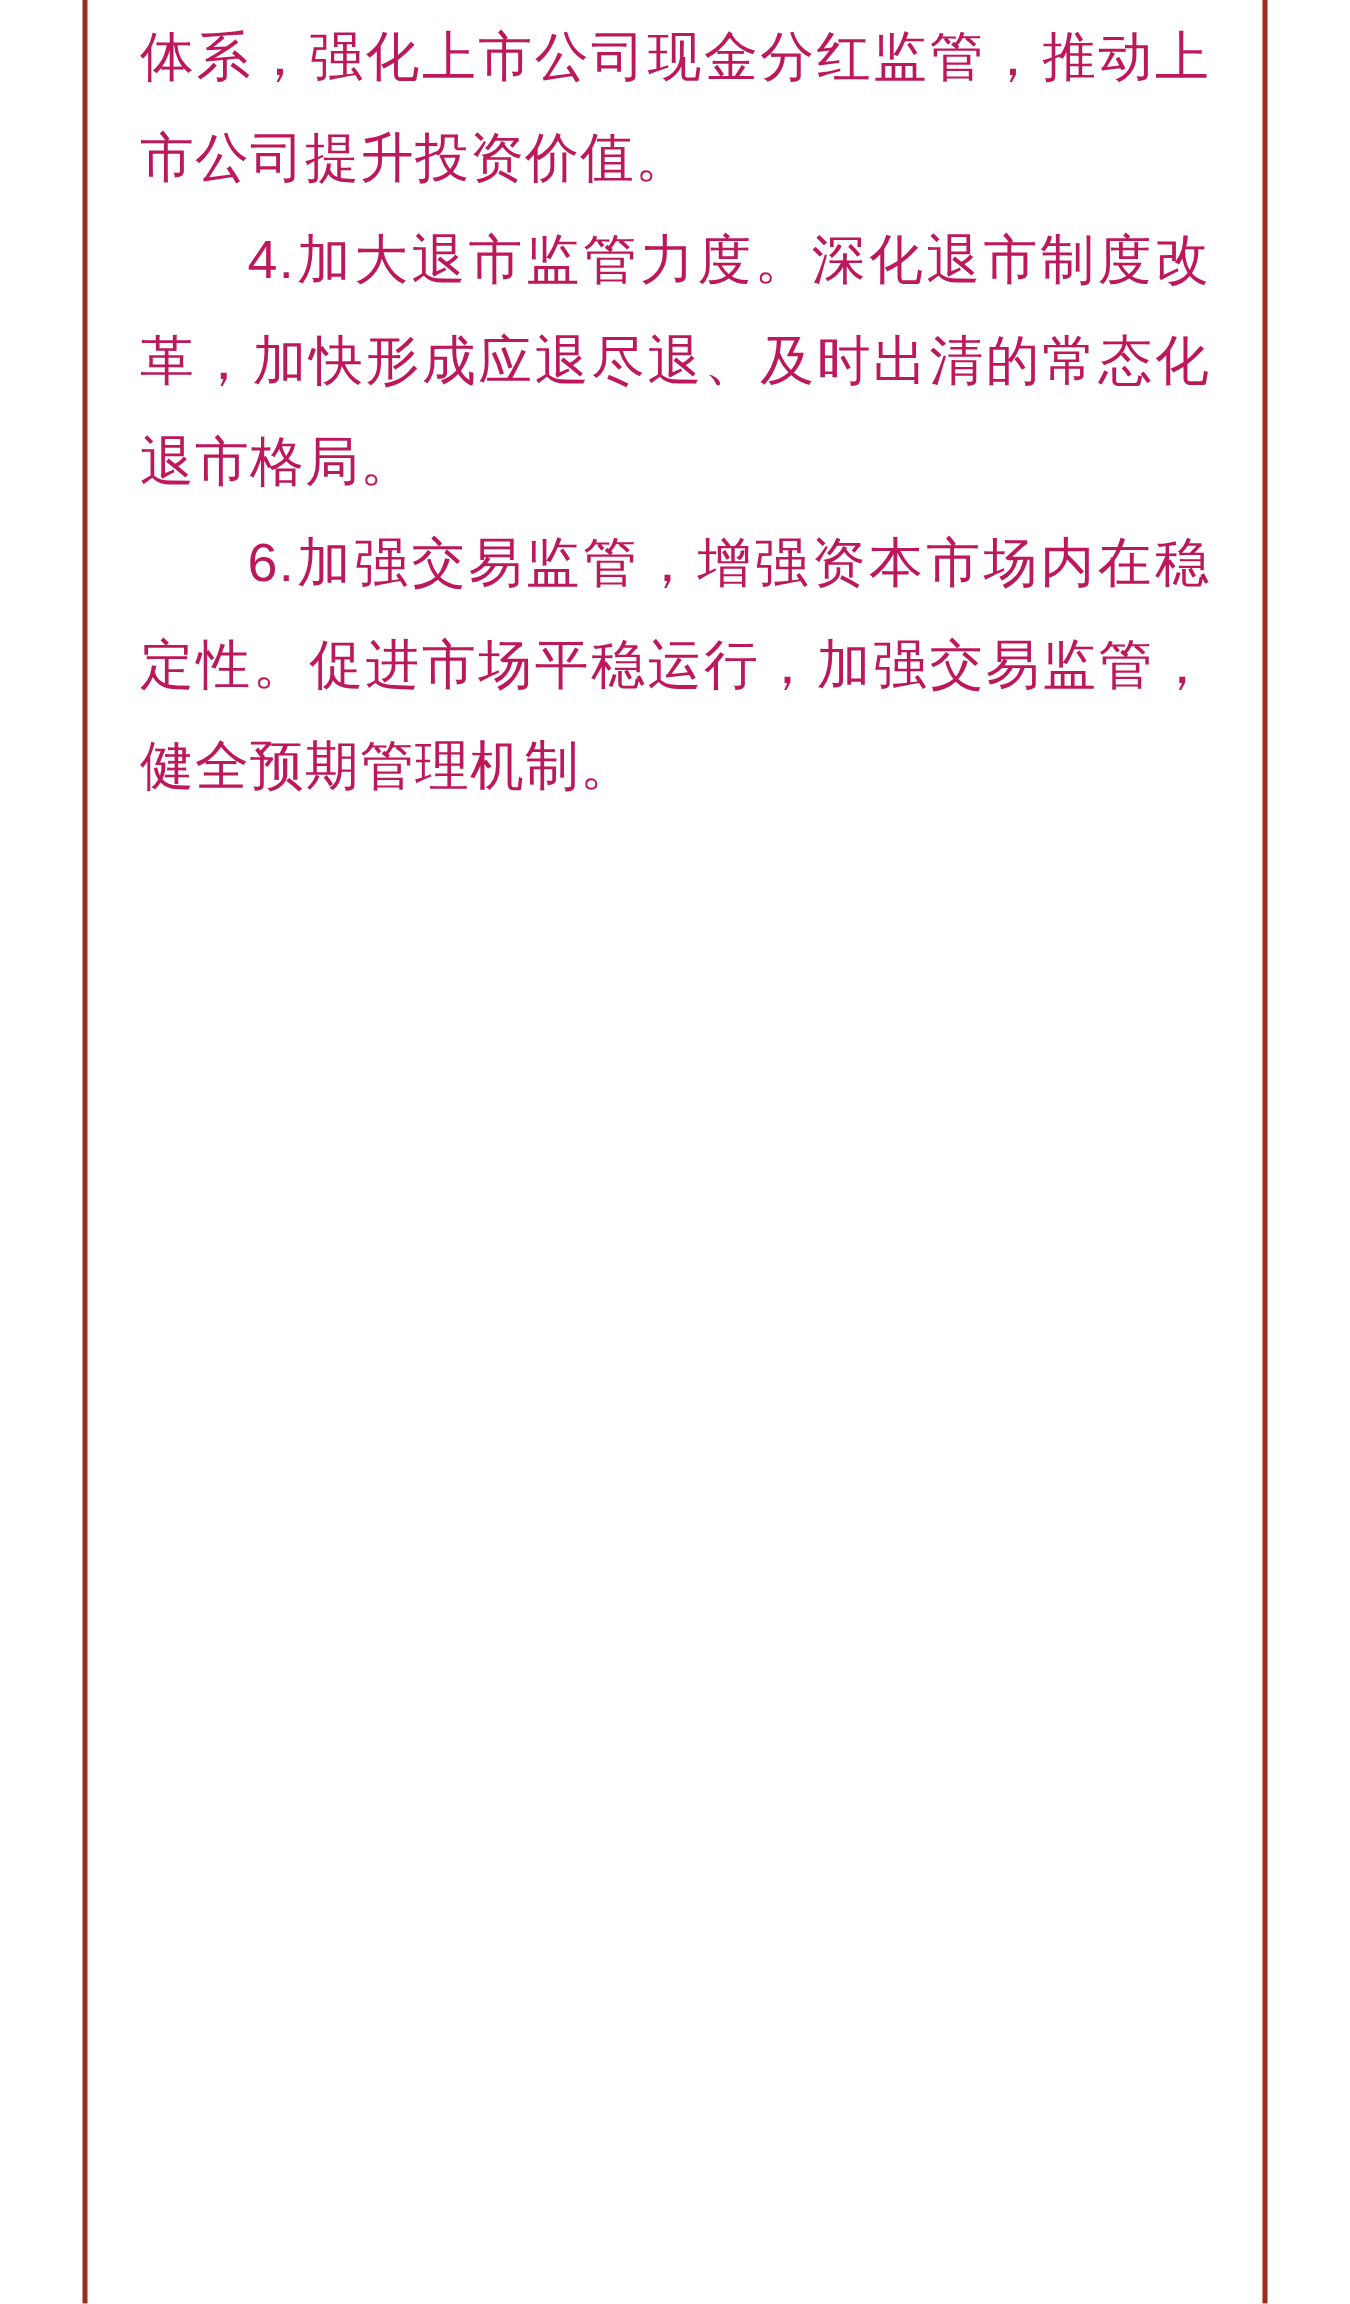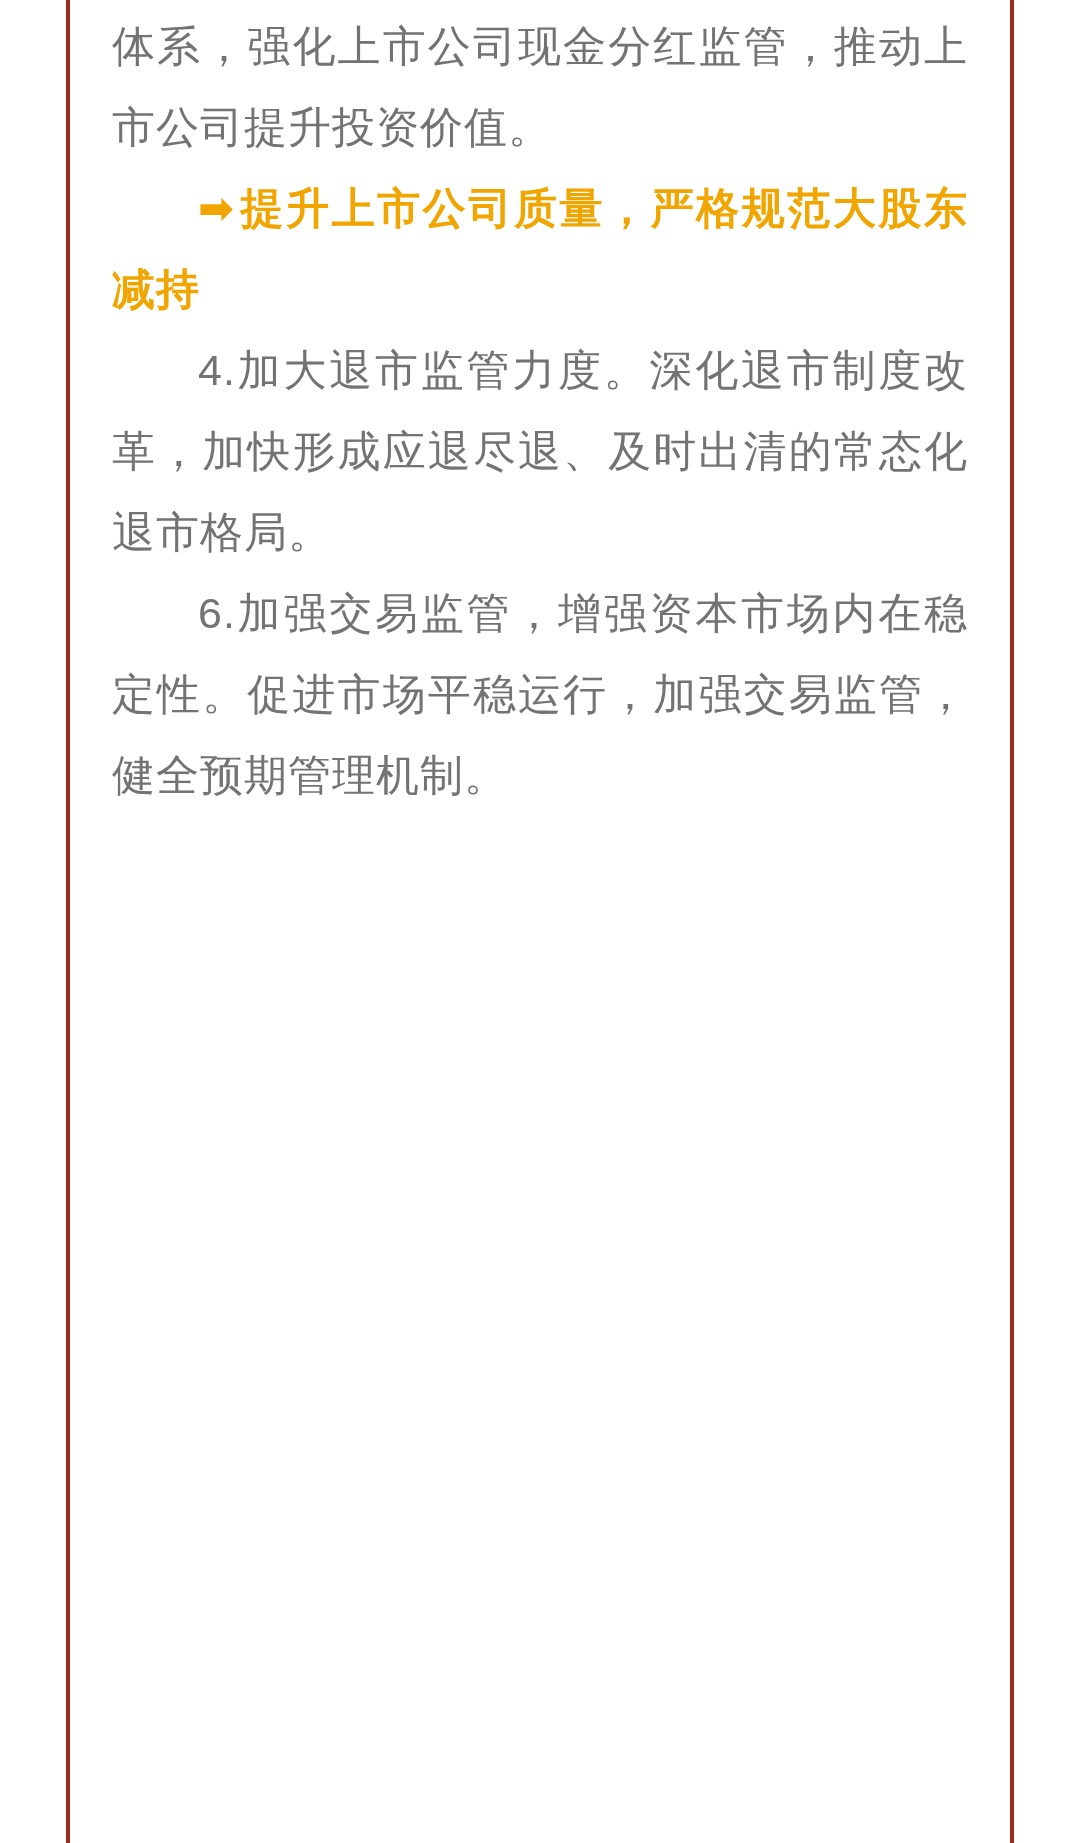--- a/index.html
+++ b/index.html
@@ -41,7 +41,7 @@
     font-size: 43px;
     line-height: 81px;
     letter-spacing: 1px;
-    color: #737373;
+    color: #be185d;
     text-align: justify;
     text-justify: inter-ideograph;
   }

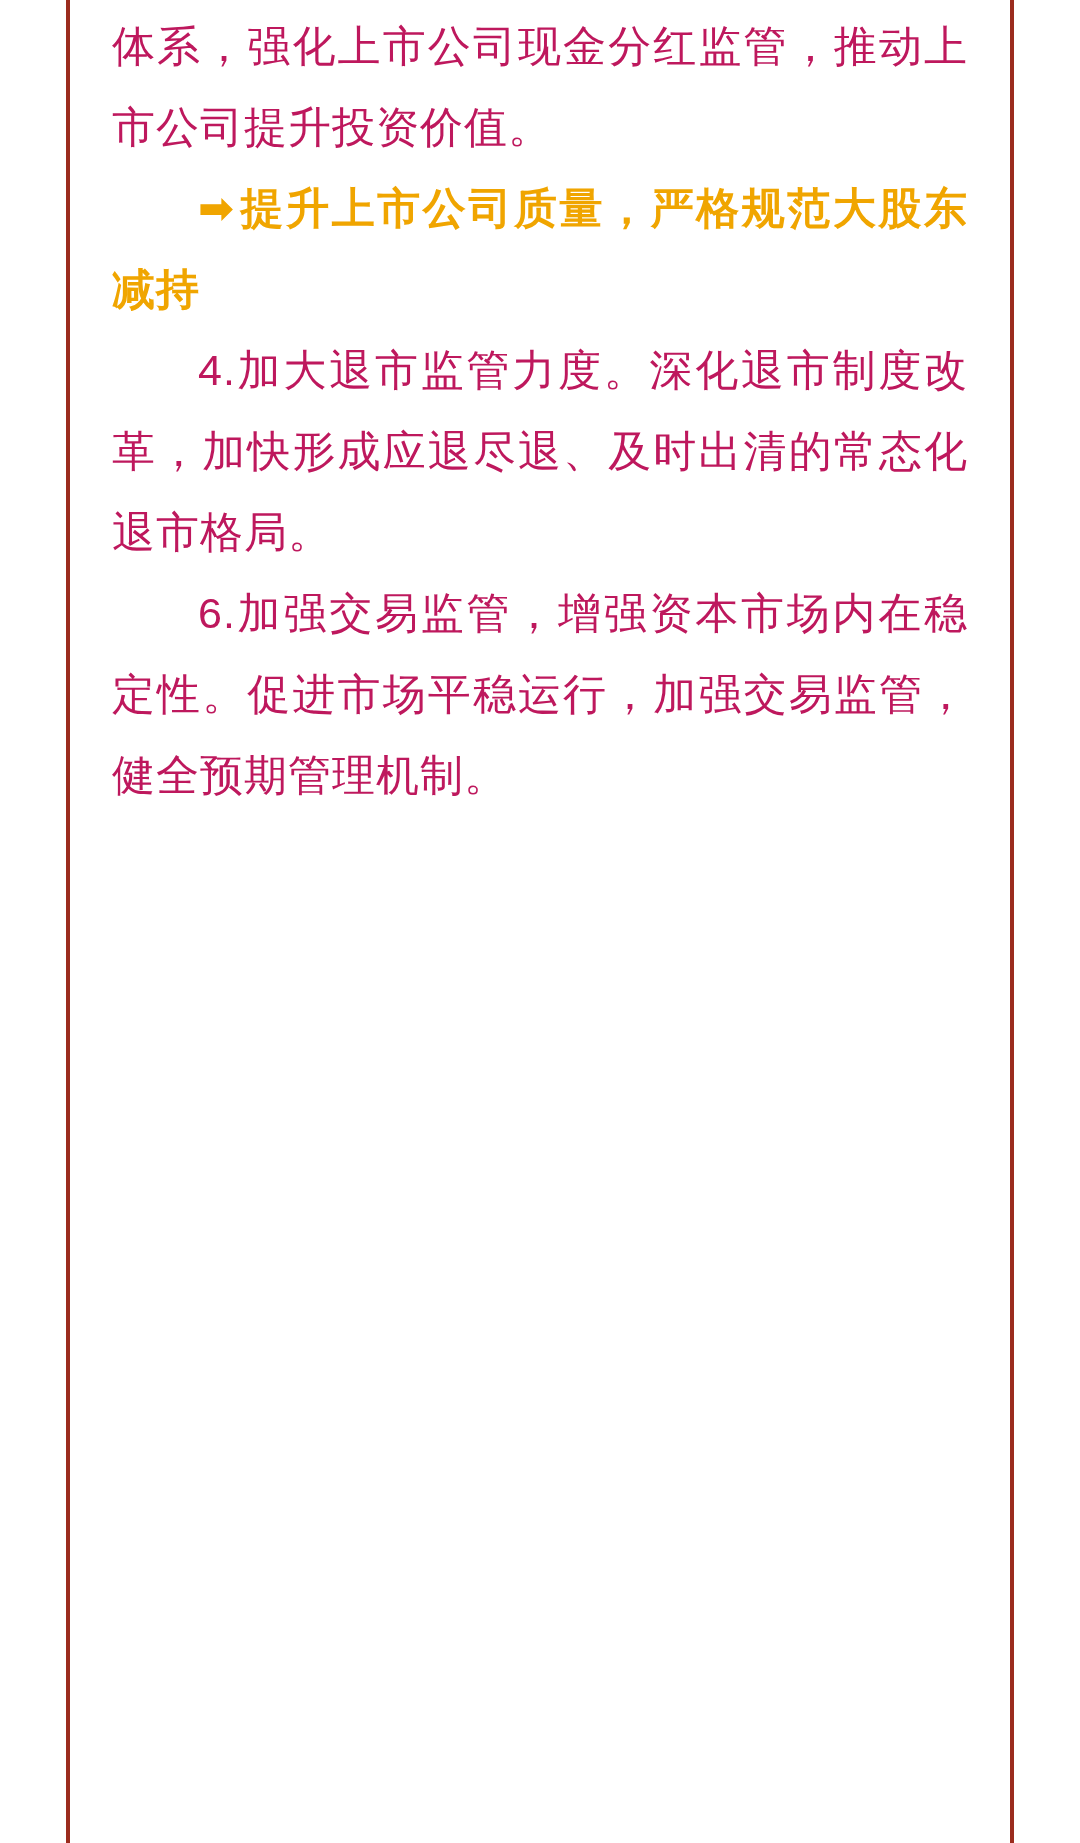--- a/index.html
+++ b/index.html
@@ -74,9 +74,6 @@
 
     <p class="body">体系，强化上市公司现金分红监管，推动上市公司提升投资价值。</p>
 
-    <p class="highlight">
-      <span class="arrow">➡</span><span>提升上市公司质量，严格规范大股东减持</span>
-    </p>
 
     <p class="indent">4.加大退市监管力度。深化退市制度改革，加快形成应退尽退、及时出清的常态化退市格局。</p>
 

